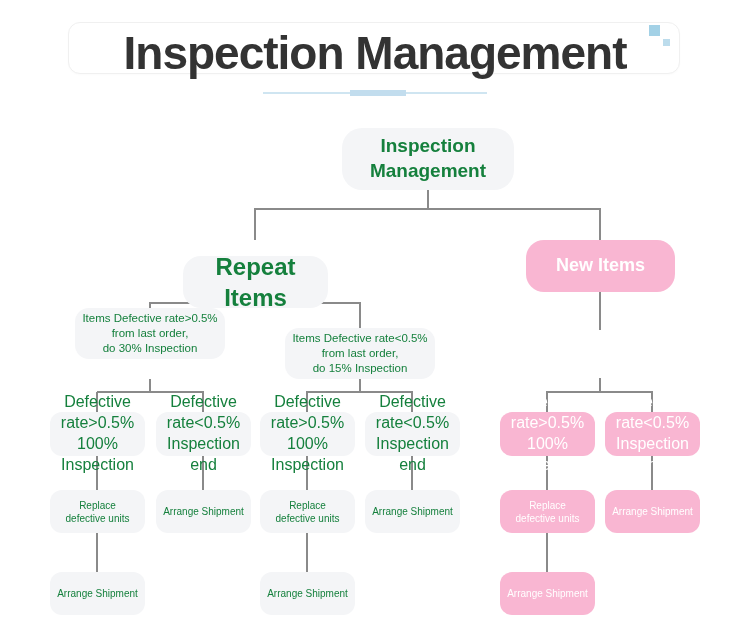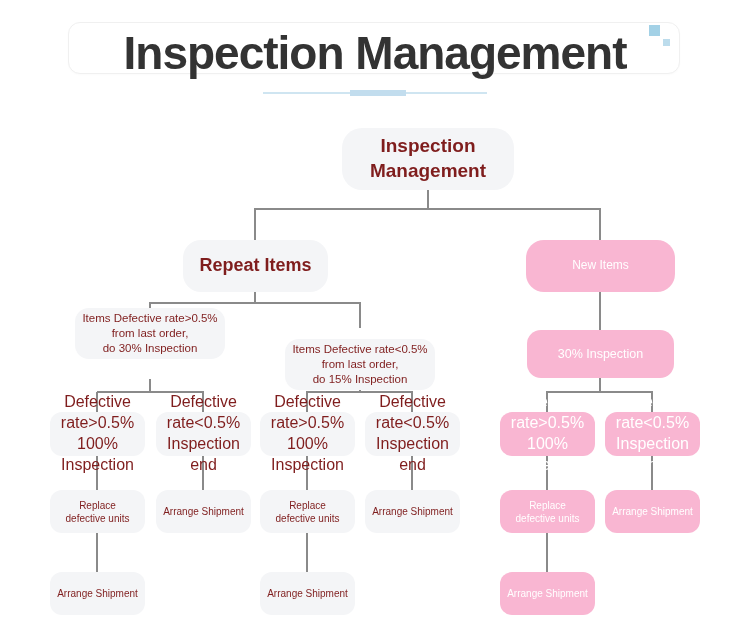--- a/index.html
+++ b/index.html
@@ -29,7 +29,7 @@
     text-align:center;white-space:pre-line;box-sizing:border-box;padding:2px 4px;
     line-height:1.3;z-index:2;
   }
-  .node.gray{background:#f4f5f7;color:#7f1d1d;}
+  .node.gray{background:#f4f5f7;color:#15803d;}
   .node.pink{background:#f9b6d2;color:#ffffff;}
 
   .n-root {left:342px;top:128px;width:172px;height:62px;font-size:19px;font-weight:bold;border-radius:20px;}

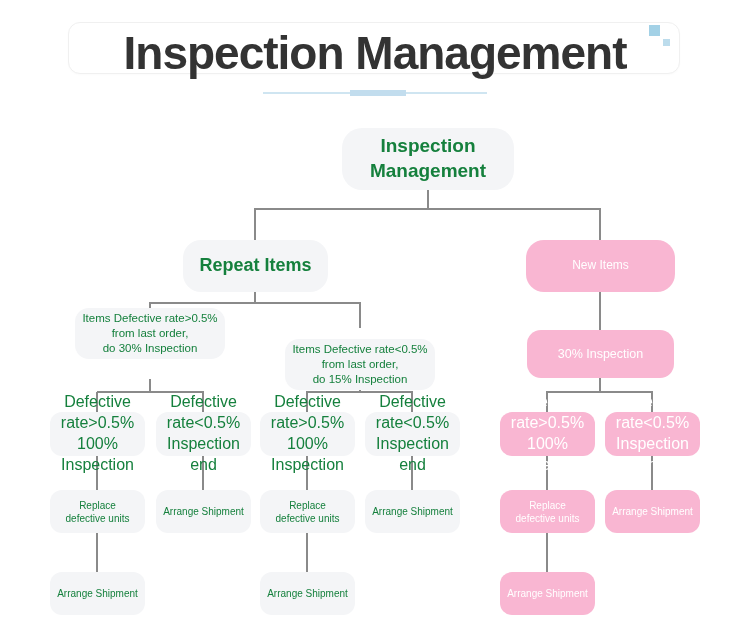--- a/index.html
+++ b/index.html
@@ -33,7 +33,7 @@
   .node.pink{background:#f9b6d2;color:#ffffff;}
 
   .n-root {left:342px;top:128px;width:172px;height:62px;font-size:19px;font-weight:bold;border-radius:20px;}
-  .n-repeat{left:183px;top:240px;width:145px;height:52px;font-size:18px;font-weight:bold;border-radius:18px;}
+  .n-repeat{left:183px;top:256px;width:145px;height:52px;font-size:24px;font-weight:bold;border-radius:18px;}
   .n-new  {left:526px;top:240px;width:149px;height:52px;font-size:12px;font-weight:normal;border-radius:18px;}
 
   .n-rhigh{left:75px; top:308px;width:150px;height:51px;font-size:11.5px;border-radius:14px;line-height:1.32;}

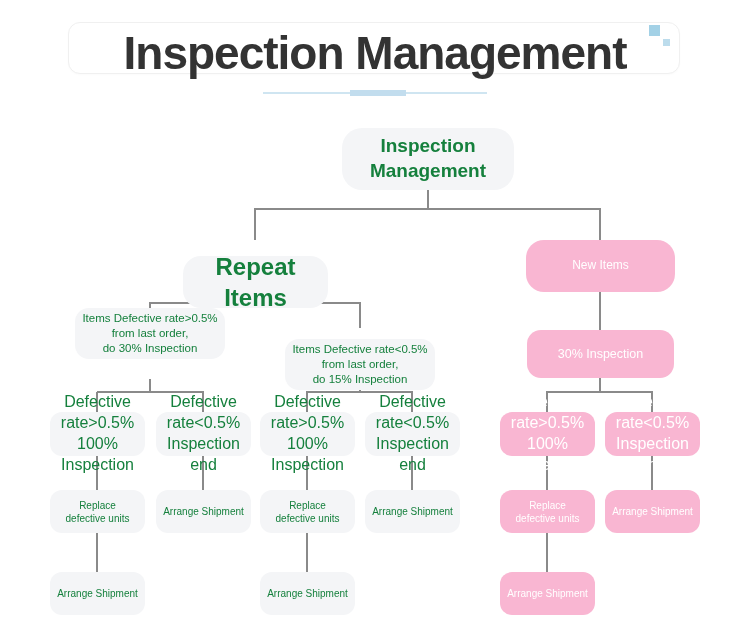--- a/index.html
+++ b/index.html
@@ -34,7 +34,7 @@
 
   .n-root {left:342px;top:128px;width:172px;height:62px;font-size:19px;font-weight:bold;border-radius:20px;}
   .n-repeat{left:183px;top:256px;width:145px;height:52px;font-size:24px;font-weight:bold;border-radius:18px;}
-  .n-new  {left:526px;top:240px;width:149px;height:52px;font-size:12px;font-weight:normal;border-radius:18px;}
+  .n-new  {left:526px;top:240px;width:149px;height:52px;font-size:18px;font-weight:bold;border-radius:18px;}
 
   .n-rhigh{left:75px; top:308px;width:150px;height:51px;font-size:11.5px;border-radius:14px;line-height:1.32;}
   .n-rlow {left:285px;top:328px;width:150px;height:51px;font-size:11.5px;border-radius:14px;line-height:1.32;margin-top:11px;}

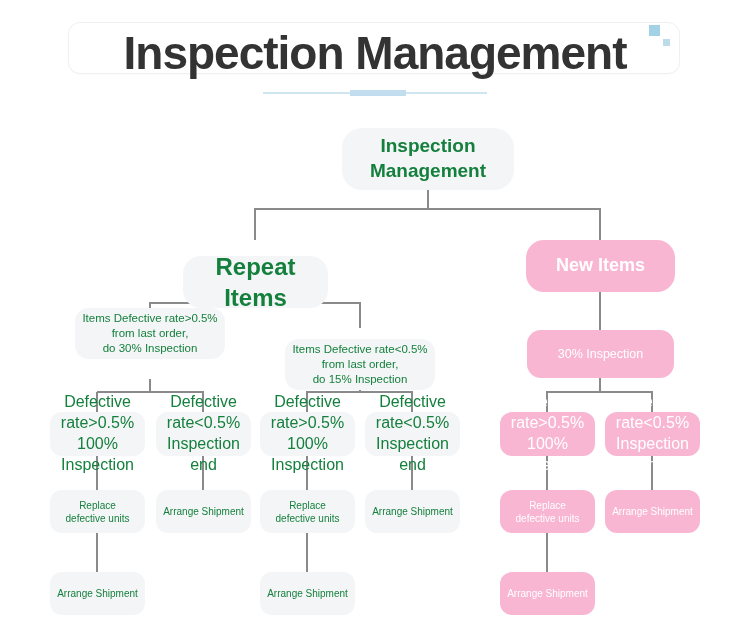--- a/index.html
+++ b/index.html
@@ -37,7 +37,7 @@
   .n-new  {left:526px;top:240px;width:149px;height:52px;font-size:18px;font-weight:bold;border-radius:18px;}
 
   .n-rhigh{left:75px; top:308px;width:150px;height:51px;font-size:11.5px;border-radius:14px;line-height:1.32;}
-  .n-rlow {left:285px;top:328px;width:150px;height:51px;font-size:11.5px;border-radius:14px;line-height:1.32;margin-top:11px;}
+  .n-rlow {left:285px;top:328px;width:150px;height:51px;font-size:11.5px;border-radius:14px;line-height:1.32;}
   .n-ninsp{left:527px;top:330px;width:147px;height:48px;font-size:12.5px;border-radius:14px;}
 
   .row4{top:412px;width:95px;height:44px;font-size:16px;border-radius:12px;}

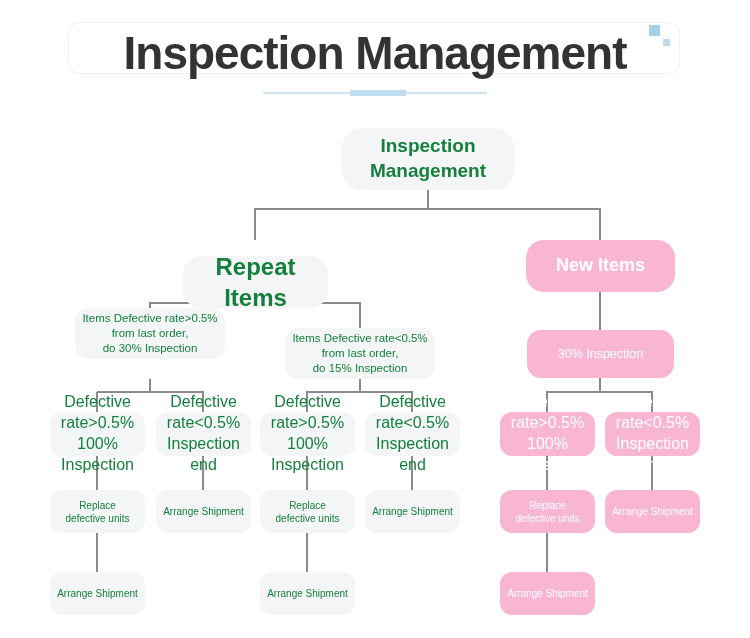--- a/index.html
+++ b/index.html
@@ -106,7 +106,6 @@
   <div class="node gray n-rlow">Items Defective rate&lt;0.5%
 from last order,
 do 15% Inspection</div>
-  <div class="node pink n-ninsp">30% Inspection</div>
 
   <div class="node gray row4 c1">Defective rate&gt;0.5%
 100% Inspection</div>

